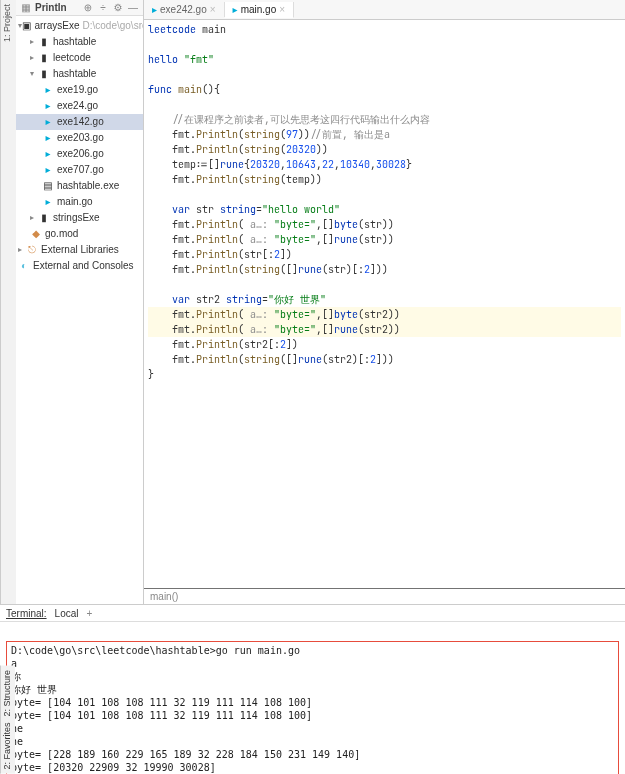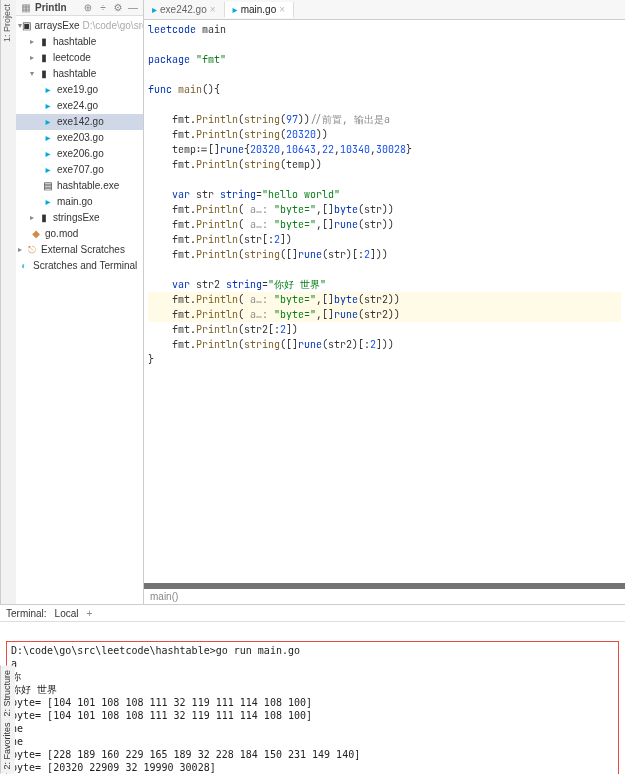--- a/index.html
+++ b/index.html
@@ -206,7 +206,7 @@
     <div class="code-area">
       <div class="code"><span class="kw">leetcode</span> main
 
-<span class="kw">package</span> <span class="str">"fmt"</span>
+<span class="kw">hello</span> <span class="str">"fmt"</span>
 
 <span class="kw">func</span> <span class="fn">main</span>(){
 

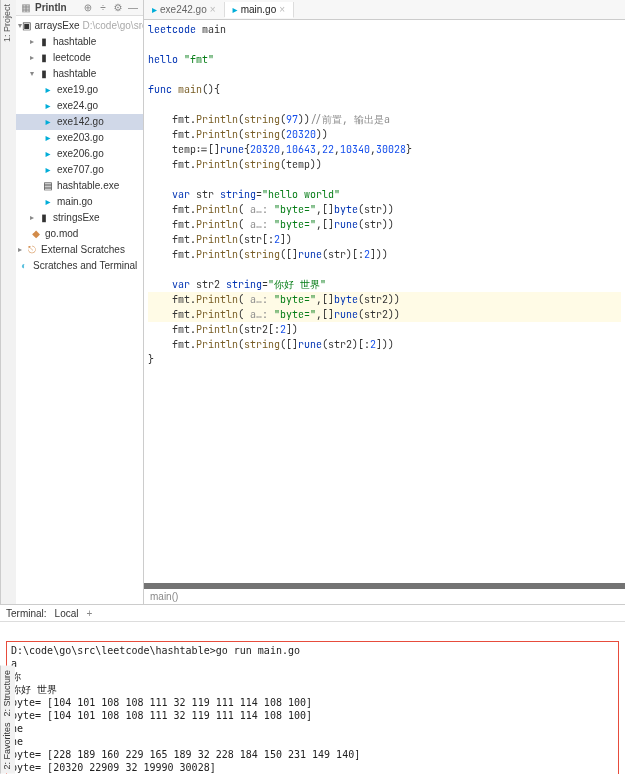--- a/index.html
+++ b/index.html
@@ -210,6 +210,7 @@
 
 <span class="kw">func</span> <span class="fn">main</span>(){
 
+    <span class="com">//在课程序之前读者,可以先思考这四行代码输出什么内容</span>
     fmt.<span class="fn">Println</span>(<span class="fn">string</span>(<span class="num">97</span>))<span class="com">//前置, 输出是a</span>
     fmt.<span class="fn">Println</span>(<span class="fn">string</span>(<span class="num">20320</span>))
     temp:=[]<span class="kw">rune</span>{<span class="num">20320</span>,<span class="num">10643</span>,<span class="num">22</span>,<span class="num">10340</span>,<span class="num">30028</span>}

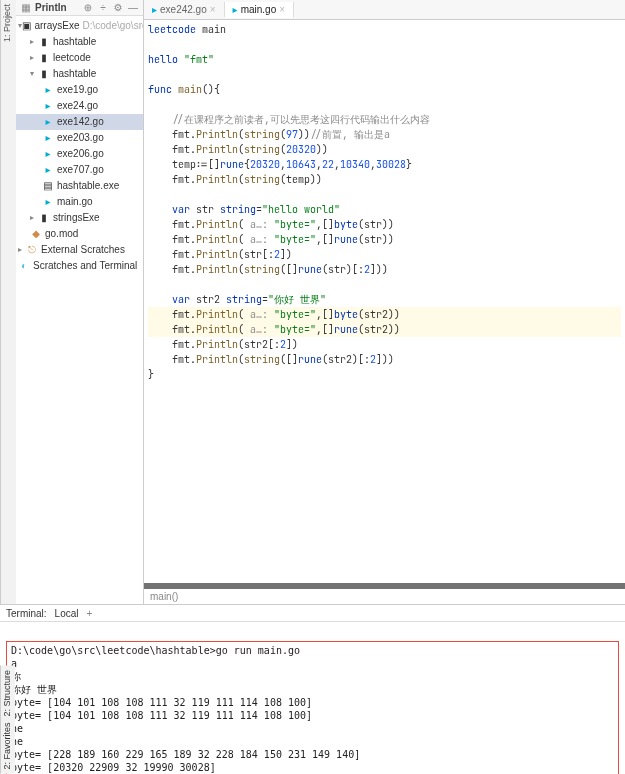--- a/index.html
+++ b/index.html
@@ -181,7 +181,7 @@
       <div class="tree-row indent0">
         <span class="chevron">▸</span>
         <span class="lib-icon" style="color:#d28b4a">⎋</span>
-        <span>External Scratches</span>
+        <span>External Libraries</span>
       </div>
       <div class="tree-row indent0">
         <span class="scratch-icon" style="color:#5bc0de">◐</span>

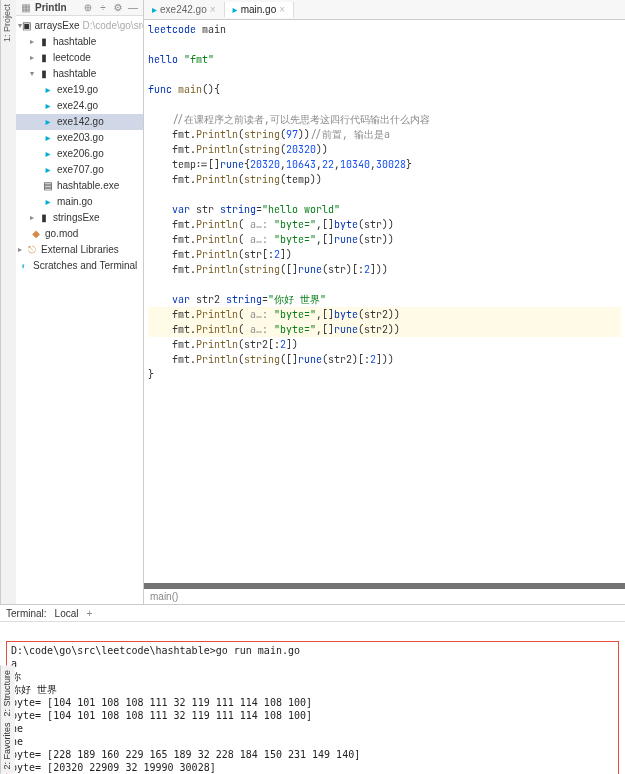--- a/index.html
+++ b/index.html
@@ -185,7 +185,7 @@
       </div>
       <div class="tree-row indent0">
         <span class="scratch-icon" style="color:#5bc0de">◐</span>
-        <span>Scratches and Terminal</span>
+        <span>External and Consoles</span>
       </div>
     </div>
   </div>

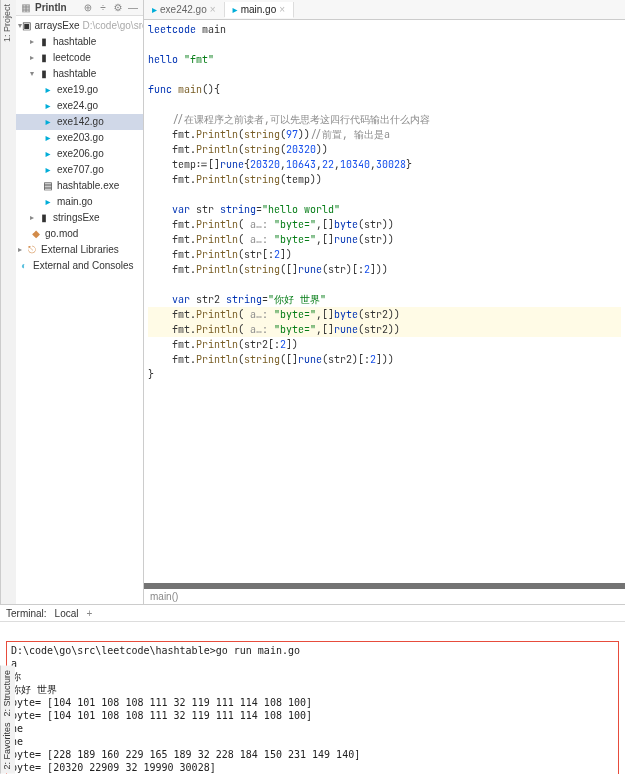--- a/index.html
+++ b/index.html
@@ -83,7 +83,7 @@
   .hl-line { background:#fffbe6; display:inline-block; width:100%;}
   .hl-line.warn { position:relative; }
   .hl-line.warn::before { content:"●"; color:#f5a623; position:absolute; left:-16px;}
-  .breadcrumb-bar { border-top:6px solid #737373; color:#888; font-size:10px; padding:2px 6px; background:#fff;}
+  .breadcrumb-bar { border-top:1px solid #737373; color:#888; font-size:10px; padding:2px 6px; background:#fff;}
   .bottom-area { position:absolute; left:0; right:0; top:606px; bottom:0; display:flex; flex-direction:column;}
   .terminal-tabs { display:flex; align-items:center; gap:8px; padding:2px 6px; border-bottom:1px solid #ddd; font-size:10px; background:#fff;}
   .terminal-tabs .label { color:#333;}

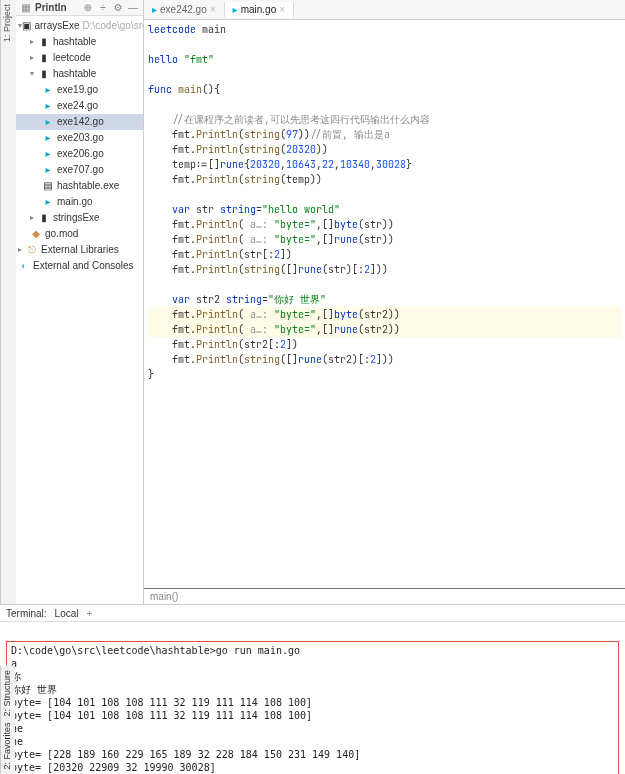--- a/index.html
+++ b/index.html
@@ -86,7 +86,7 @@
   .breadcrumb-bar { border-top:1px solid #737373; color:#888; font-size:10px; padding:2px 6px; background:#fff;}
   .bottom-area { position:absolute; left:0; right:0; top:606px; bottom:0; display:flex; flex-direction:column;}
   .terminal-tabs { display:flex; align-items:center; gap:8px; padding:2px 6px; border-bottom:1px solid #ddd; font-size:10px; background:#fff;}
-  .terminal-tabs .label { color:#333;}
+  .terminal-tabs .label { text-decoration:underline; color:#333;}
   .terminal-tabs .plus, .terminal-tabs .minus { color:#888; cursor:pointer;}
   .terminal-output {
     font-family: Consolas, monospace; font-size:10px; line-height:13px;

